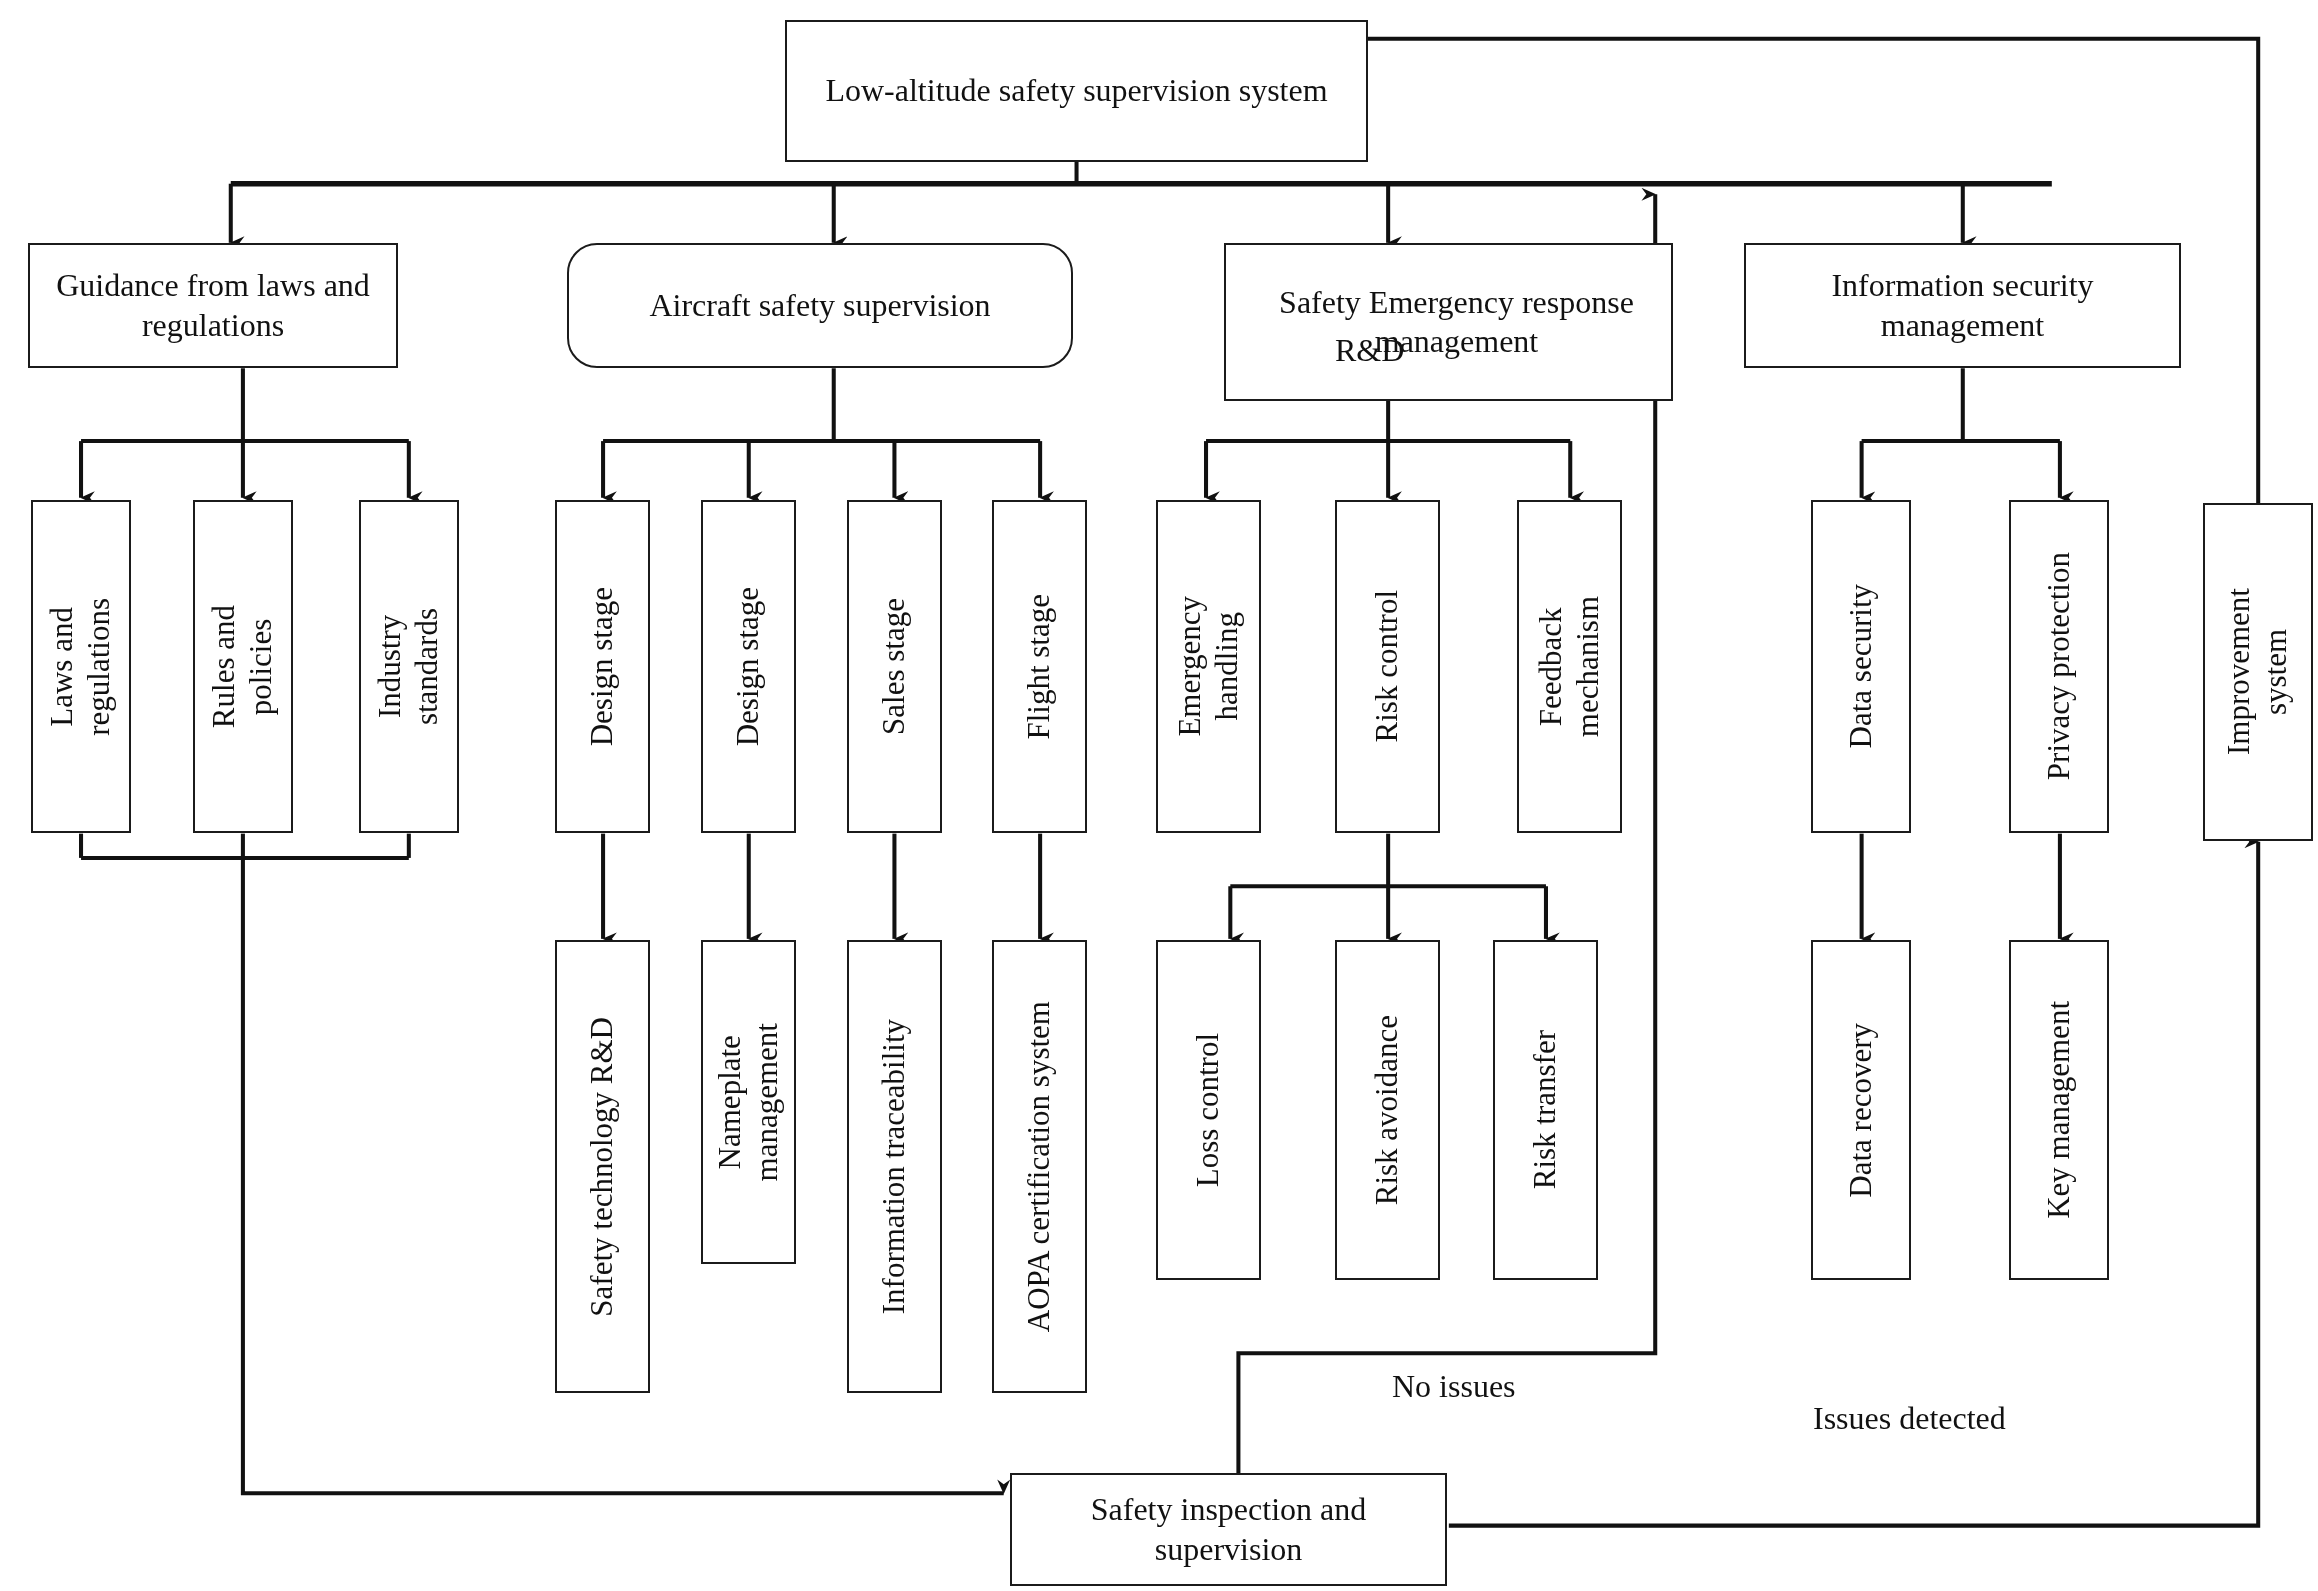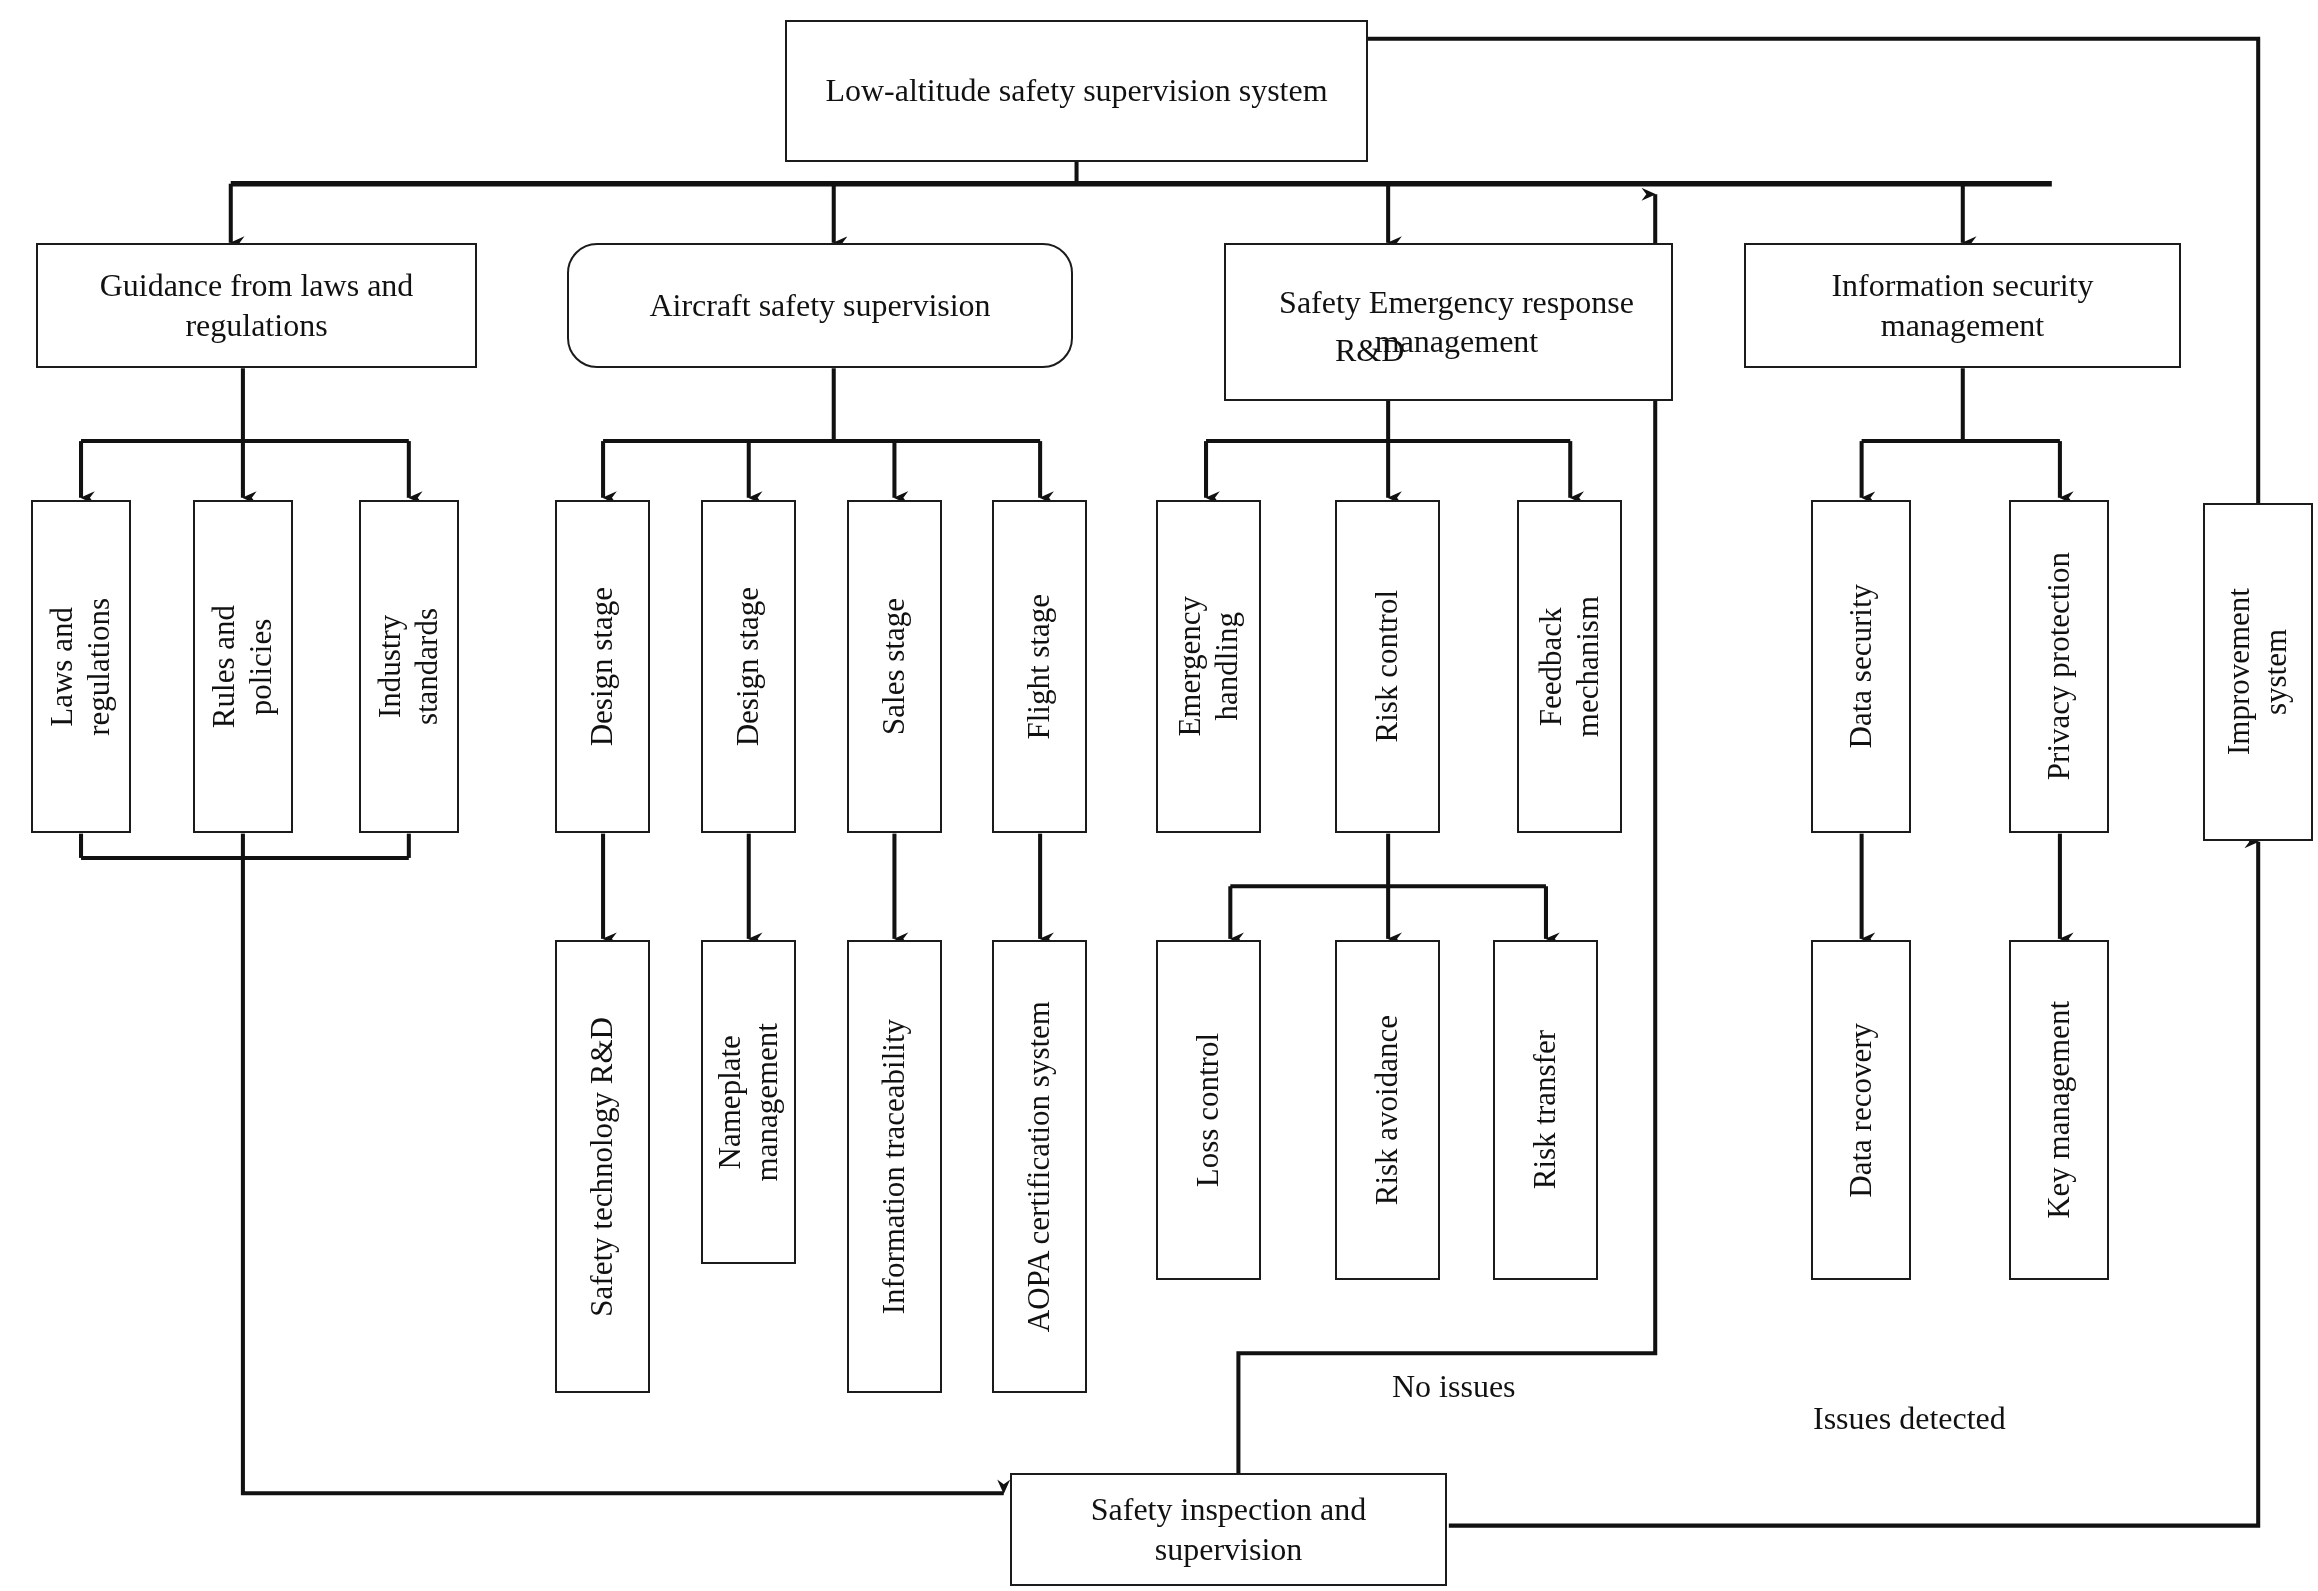--- a/index.html
+++ b/index.html
@@ -157,7 +157,7 @@
 system</span>
   </div>
 
-  <div class="node horiz" style="left:28px; top:243px; width:441px; height:125px;margin-left:8px;">
+  <div class="node horiz" style="left:28px; top:243px; width:370px; height:125px;">
     <span>Guidance from laws and
 regulations</span>
   </div>

